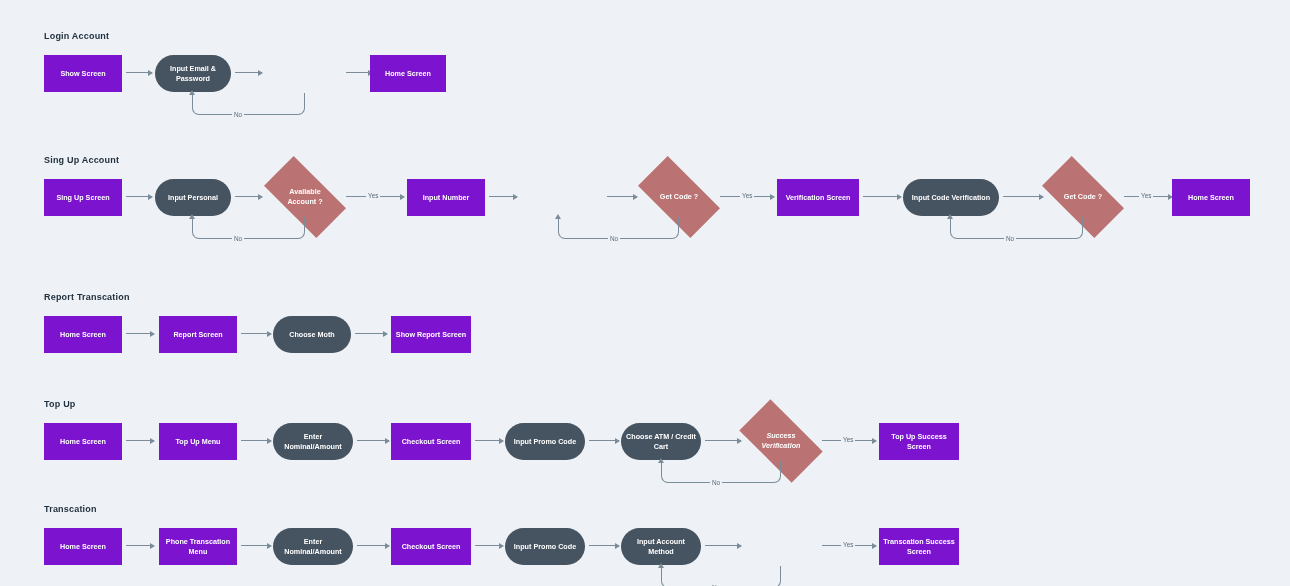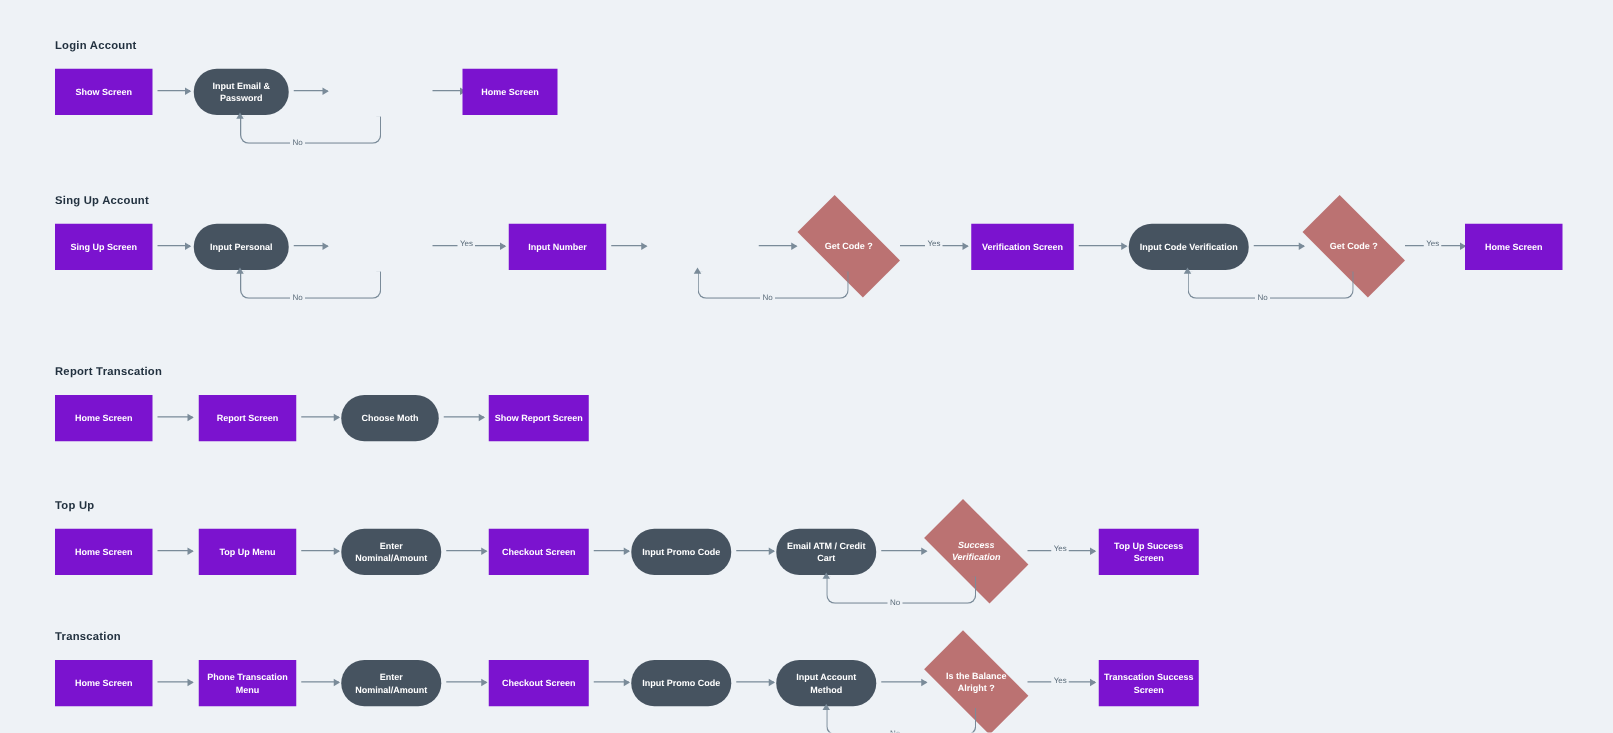--- a/index.html
+++ b/index.html
@@ -131,6 +131,11 @@
   <div class="node round" style="left: 155px; top: 152px; width: 76px; height: 37px; white-space: pre-line;">Input Personal</div>
   <div class="conn" style="left:235px;top:169px;width:27px;"></div>
 
+  <div class="diamond" style="left:268px;top:149px;width:74px;height:42px;">
+    <div class="dshape"></div>
+    <div class="dlabel" style="white-space: pre-line;">Available
+Account ?</div>
+  </div>
 
   <div class="conn" style="left:346px;top:169px;width:58px;"></div>
   <div class="edge-label" style="left:366px;top:166px;">Yes</div>

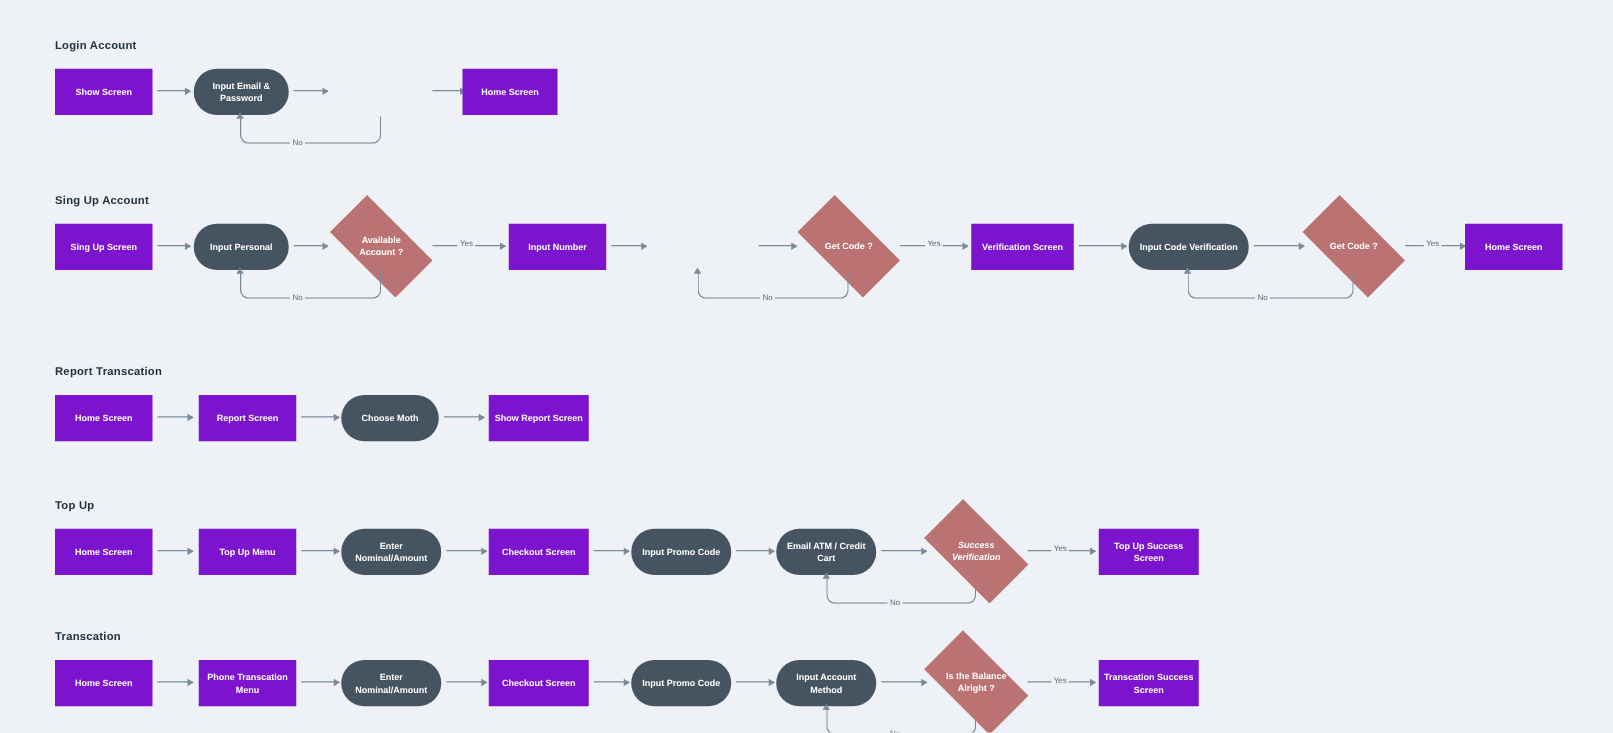--- a/index.html
+++ b/index.html
@@ -212,7 +212,7 @@
   <div class="node round" style="left: 505px; top: 396px; width: 80px; height: 37px; white-space: pre-line;">Input Promo Code</div>
   <div class="conn" style="left:589px;top:413px;width:30px;"></div>
 
-  <div class="node round" style="left: 621px; top: 396px; width: 80px; height: 37px; white-space: pre-line;">Email ATM / Credit
+  <div class="node round" style="left: 621px; top: 396px; width: 80px; height: 37px; white-space: pre-line;">Choose ATM / Credit
 Cart</div>
   <div class="conn" style="left:705px;top:413px;width:36px;"></div>
 

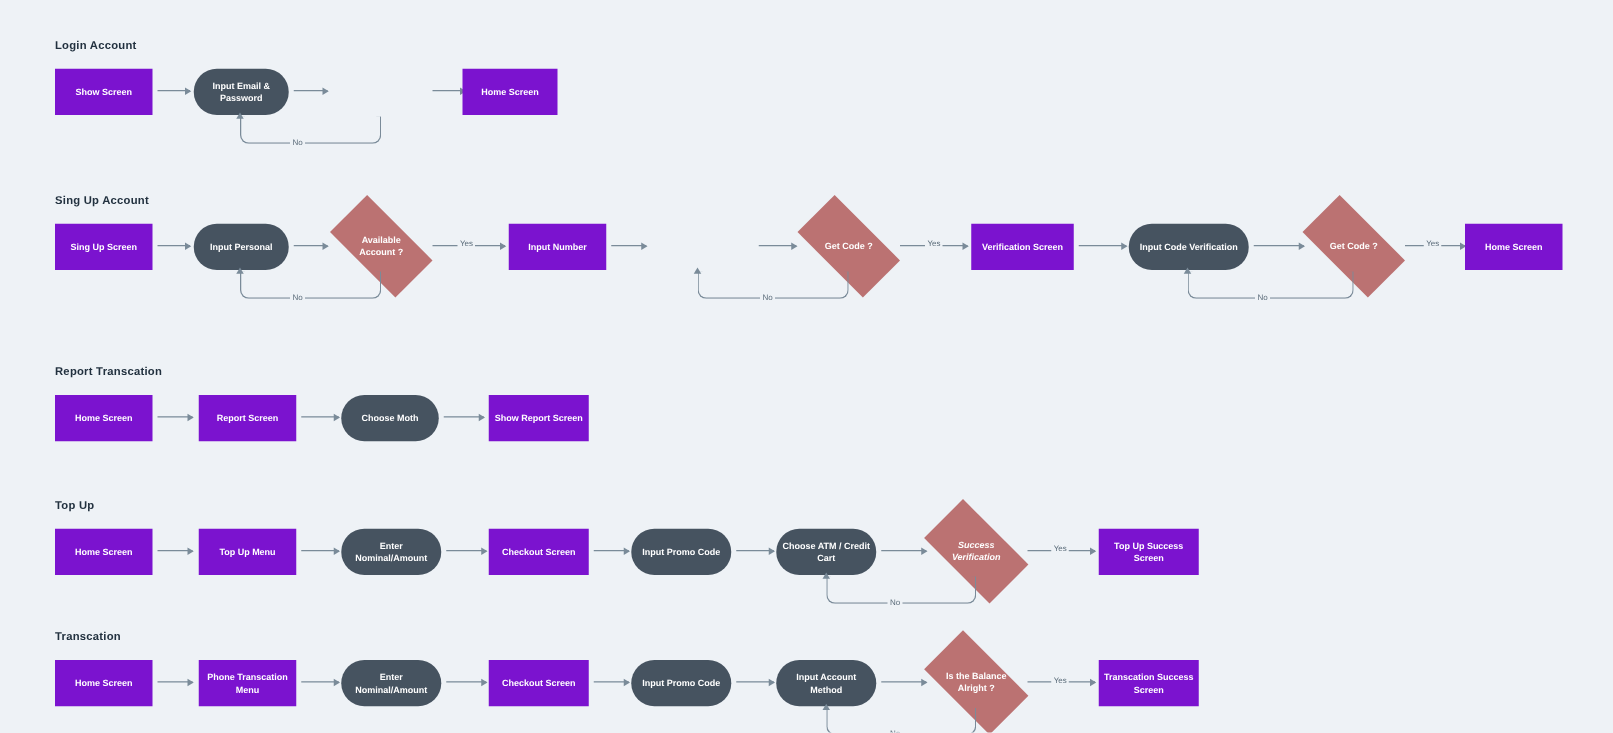--- a/index.html
+++ b/index.html
@@ -255,11 +255,6 @@
 Method</div>
   <div class="conn" style="left:705px;top:518px;width:36px;"></div>
 
-  <div class="diamond" style="left:744px;top:497px;width:74px;height:44px;">
-    <div class="dshape"></div>
-    <div class="dlabel" style="white-space: pre-line;">Is the Balance
-Alright ?</div>
-  </div>
 
   <div class="conn" style="left:822px;top:518px;width:54px;"></div>
   <div class="edge-label" style="left:841px;top:515px;">Yes</div>

